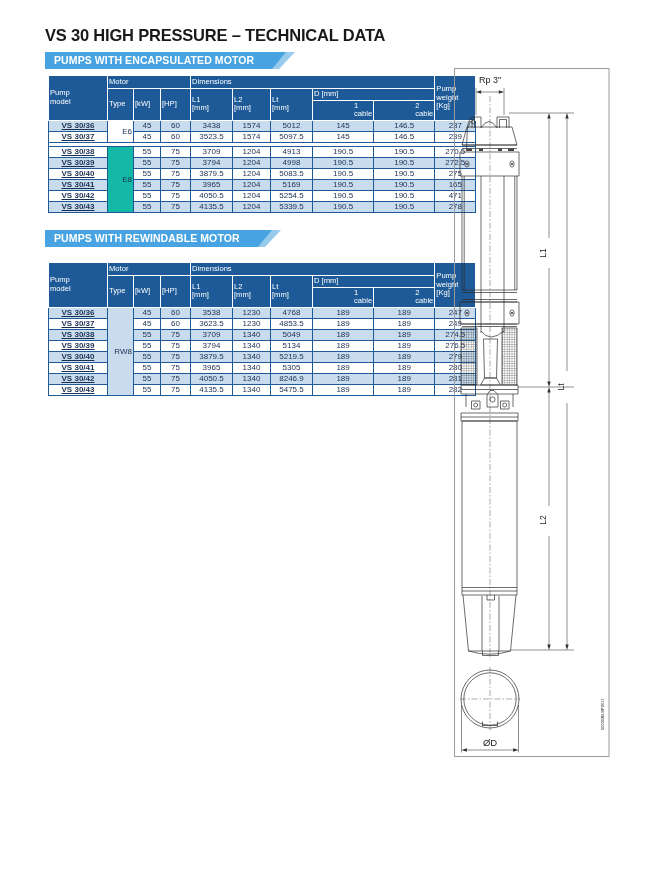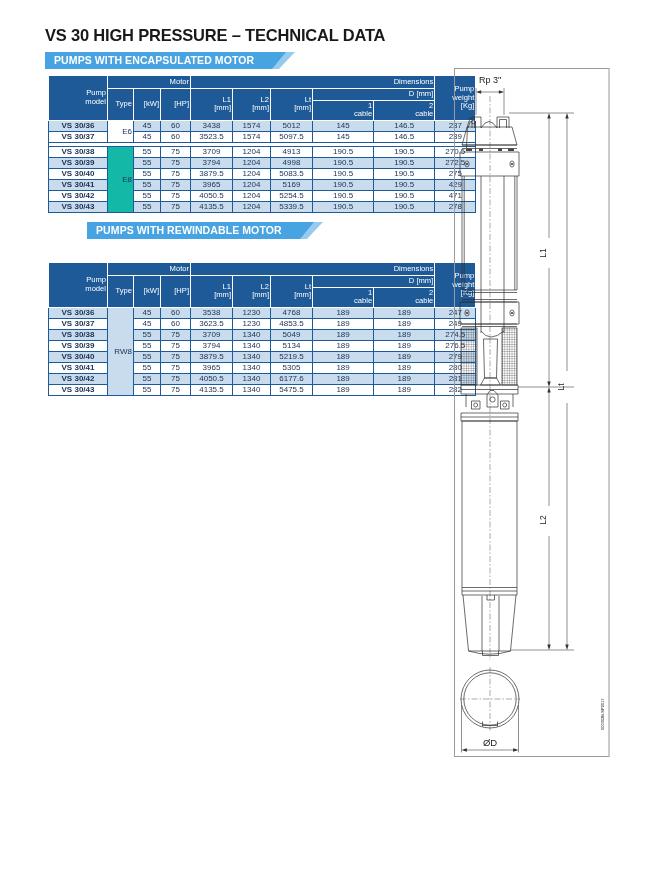--- a/index.html
+++ b/index.html
@@ -30,7 +30,7 @@
   table.dtable{position:absolute;left:48px;border-collapse:collapse;table-layout:fixed;
     font-size:8px;color:var(--txt);border:1px solid var(--border);}
   .dtable th{background:var(--hdr);color:#fff;font-weight:normal;border:1px solid #fff;
-    text-align:right;vertical-align:middle;white-space:pre-line;font-size:7.6px;
+    text-align:left;vertical-align:middle;white-space:pre-line;font-size:7.6px;
     line-height:8.6px;padding:1px 1px;}
   .dtable tr.h1 th{height:13px;}
   .dtable tr.h2 th{height:9px;}

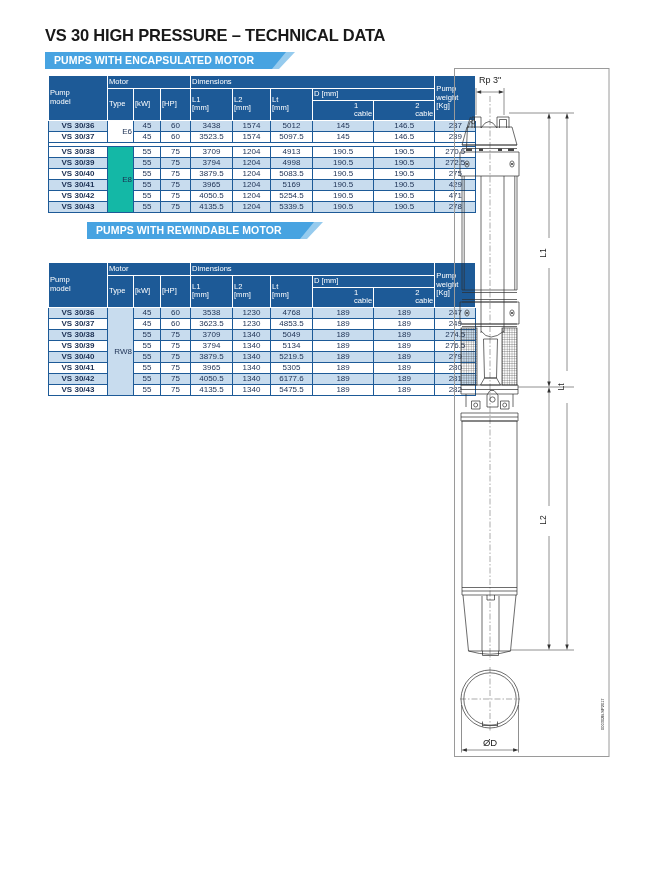--- a/index.html
+++ b/index.html
@@ -38,7 +38,7 @@
   .dtable td{border:1px solid var(--border);text-align:center;vertical-align:middle;
     height:11px;line-height:9px;padding:0 1px;background:#fff;}
   .dtable tr.shaded td{background:var(--rowblue);}
-  .dtable td.model{font-weight:bold;}
+  .dtable td.model{font-weight:bold;text-decoration:underline;}
   .dtable tr.sep td{height:4px;background:#fff;}
   .dtable td.typecell{background:#fff;text-align:right;}
 

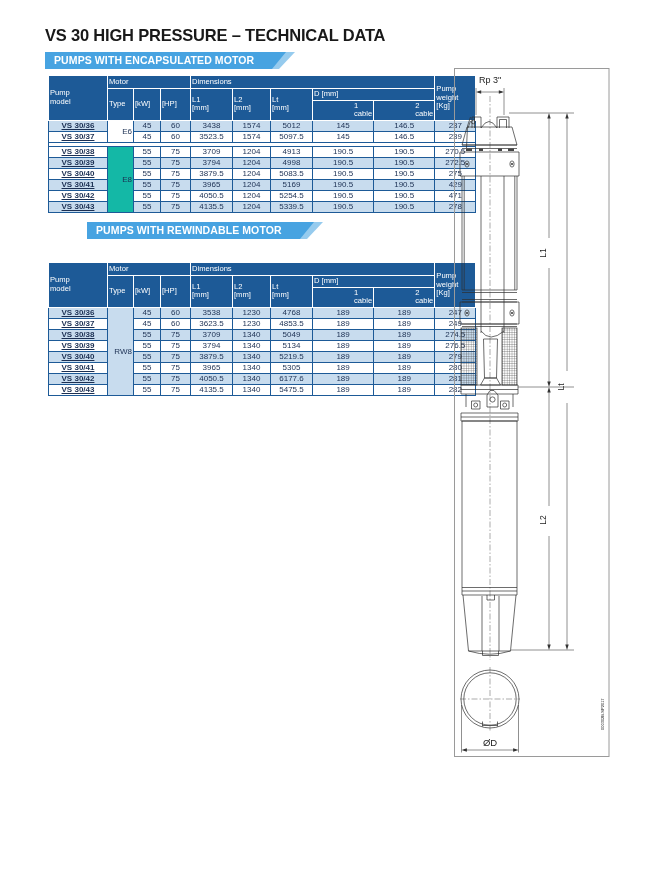--- a/index.html
+++ b/index.html
@@ -167,7 +167,7 @@
           <td>5169</td>
           <td>190.5</td>
           <td>190.5</td>
-          <td>429</td>
+          <td>165</td>
         </tr>
         <tr>
           <td class="model">VS 30/42</td>

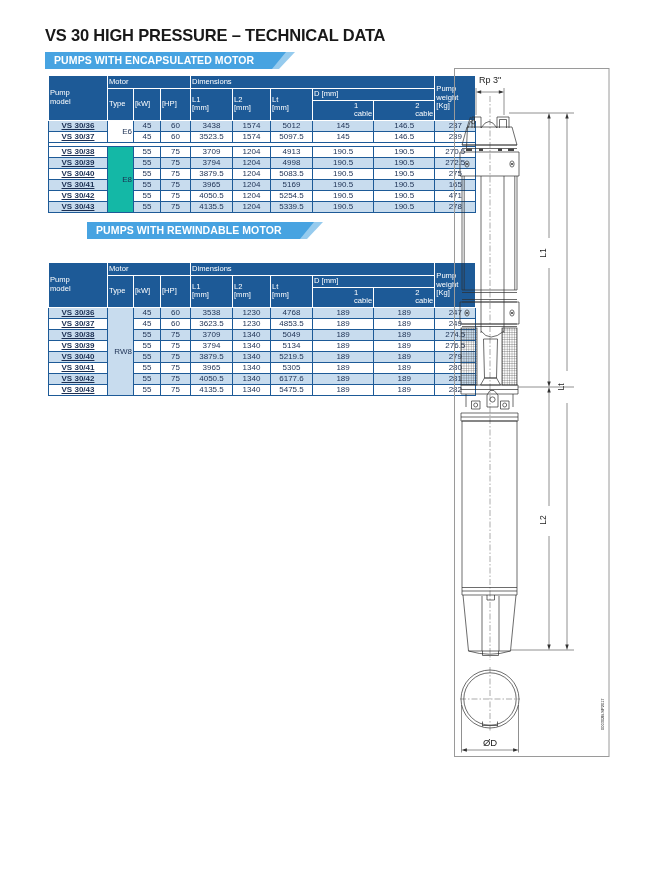--- a/index.html
+++ b/index.html
@@ -194,7 +194,7 @@
       </tbody>
   </table>
 
-  <div class="banner" style="top:222px;width:236px;margin-left:42px;">
+  <div class="banner" style="top:230px;width:236px;">
     <div class="bg-light"></div>
     <div class="bg-main"></div>
     <span class="banner-label">PUMPS WITH REWINDABLE MOTOR</span>

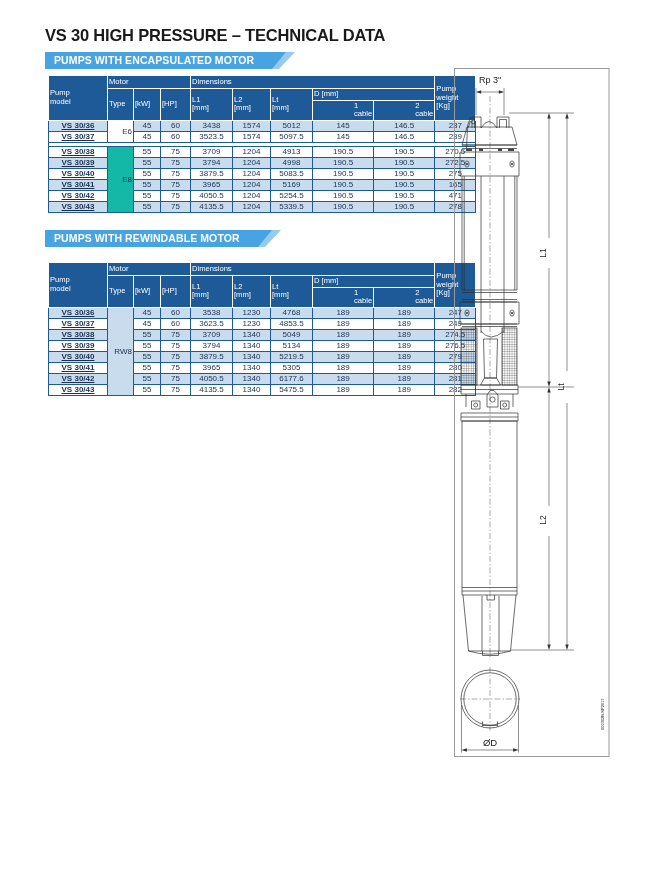--- a/index.html
+++ b/index.html
@@ -313,7 +313,7 @@
           <td>75</td>
           <td>4050.5</td>
           <td>1340</td>
-          <td>6177.6</td>
+          <td>8246.9</td>
           <td>189</td>
           <td>189</td>
           <td>281</td>

